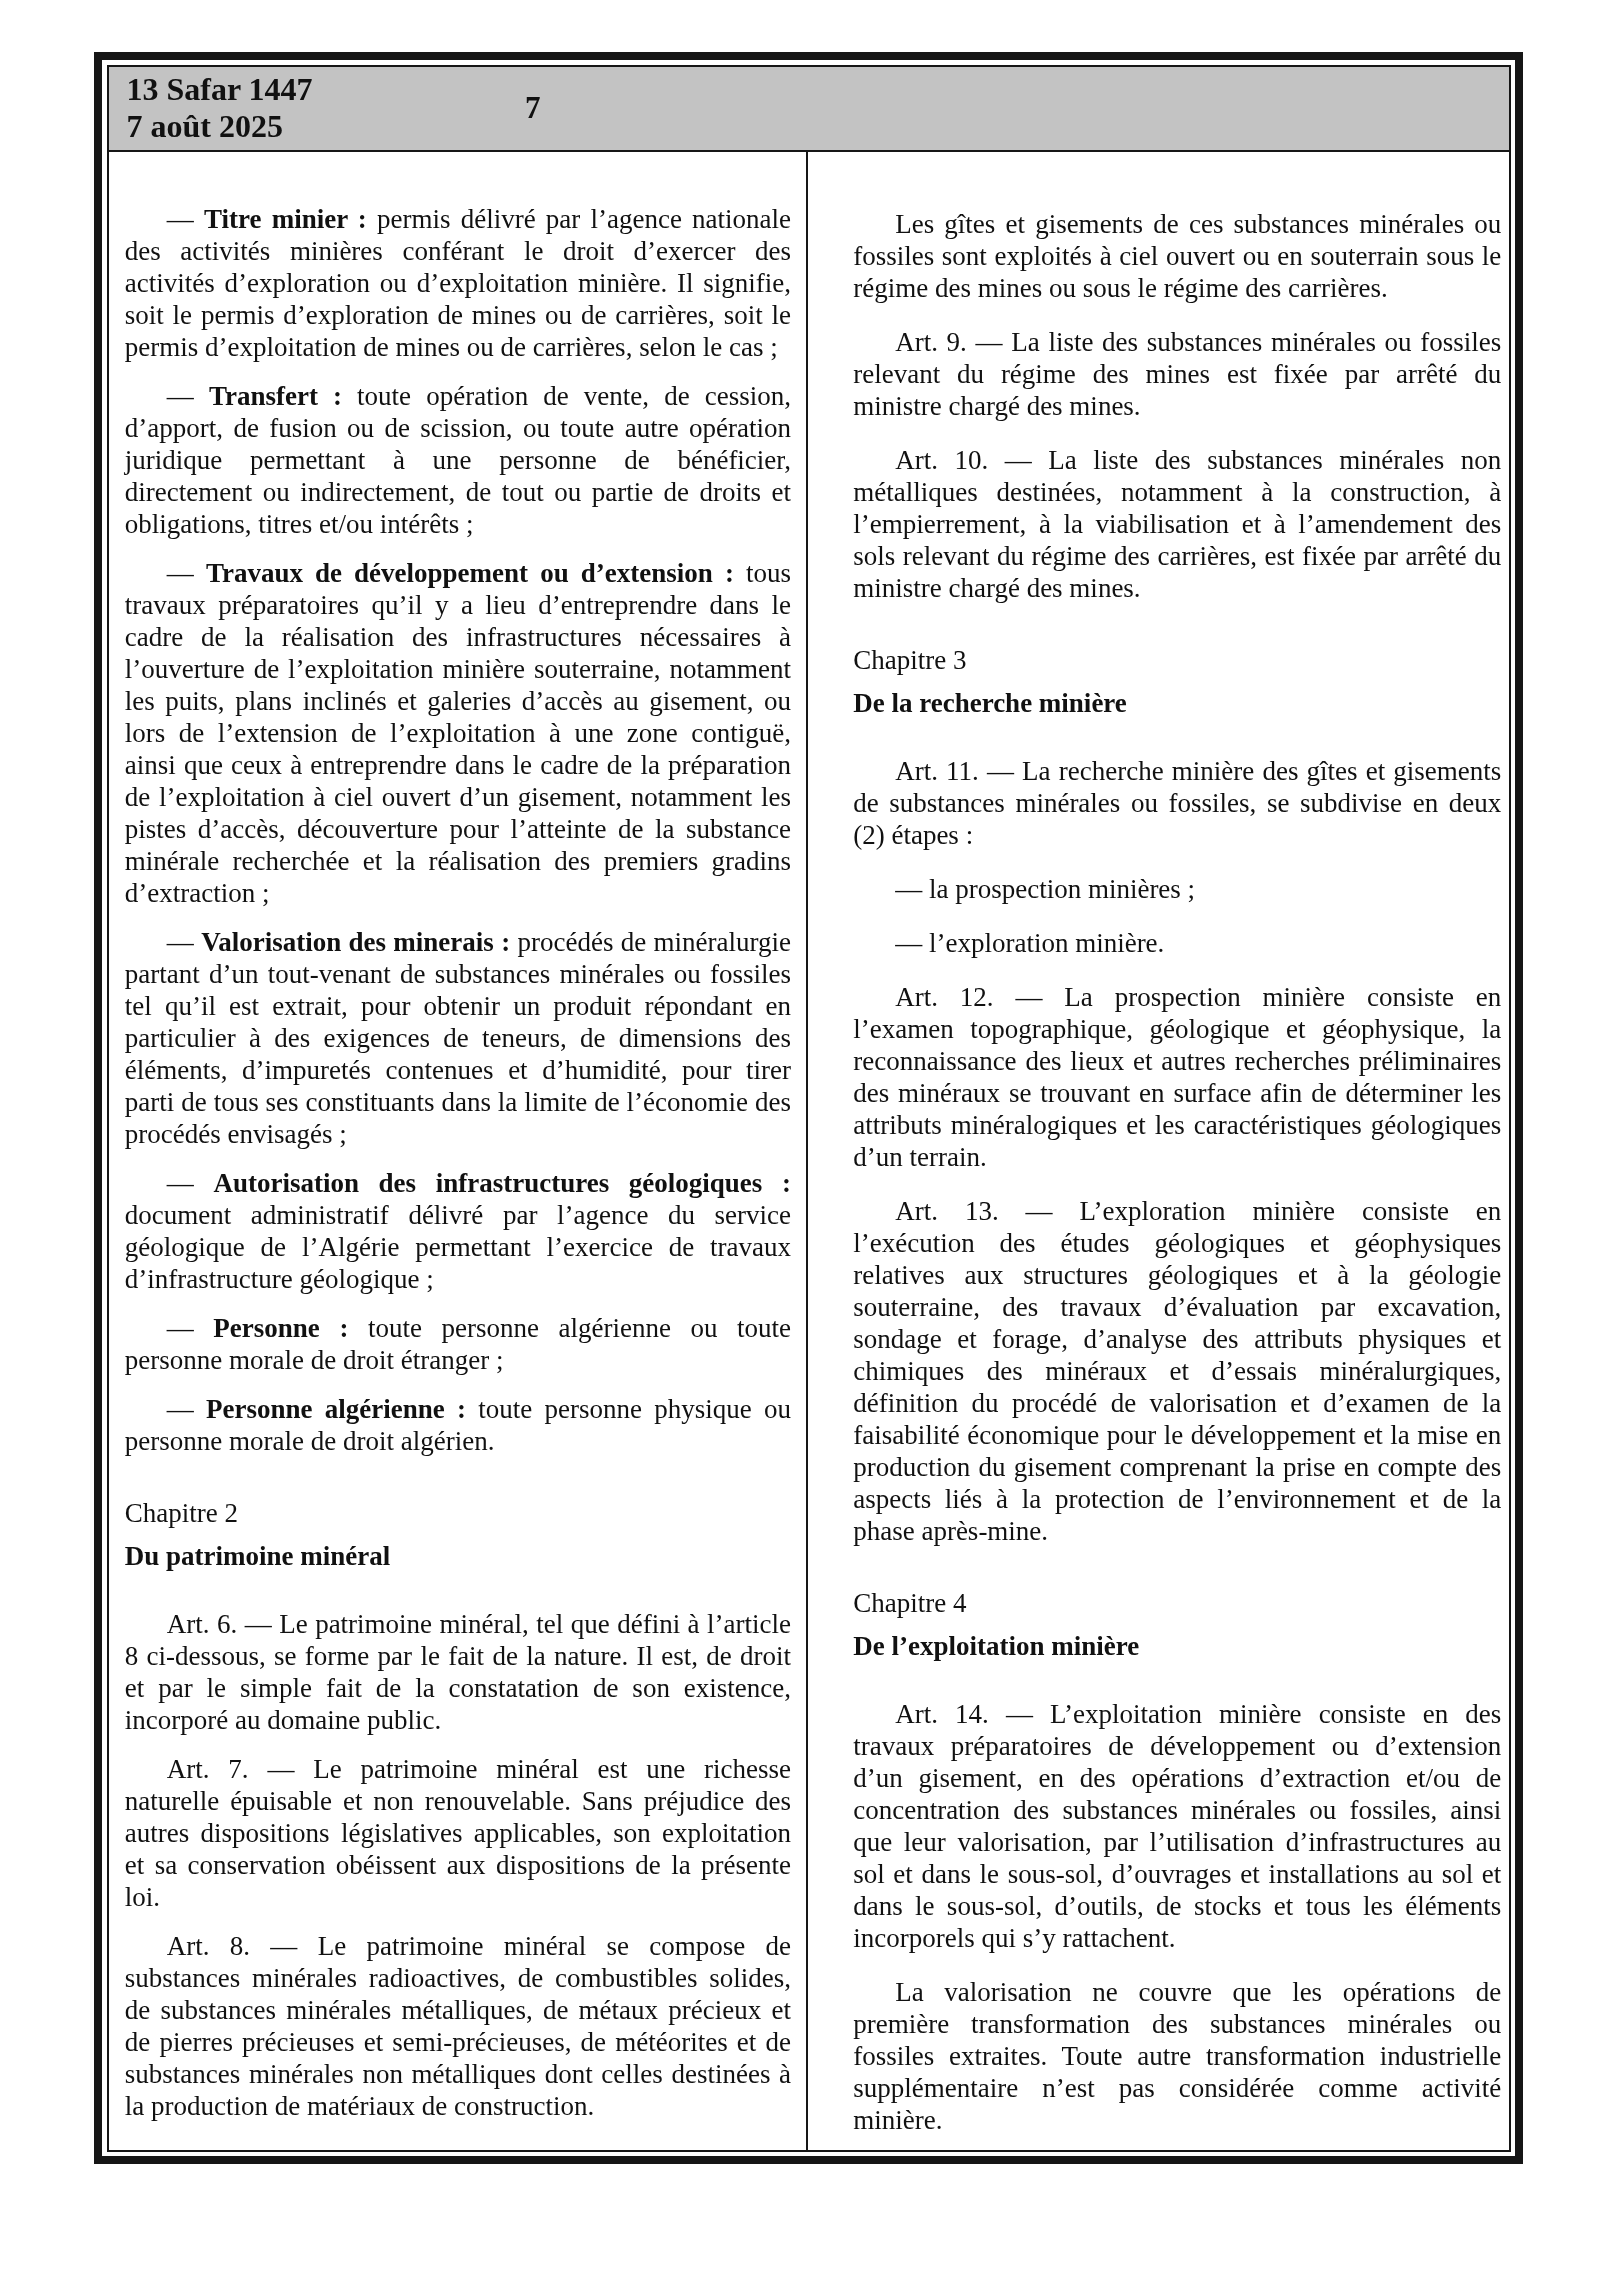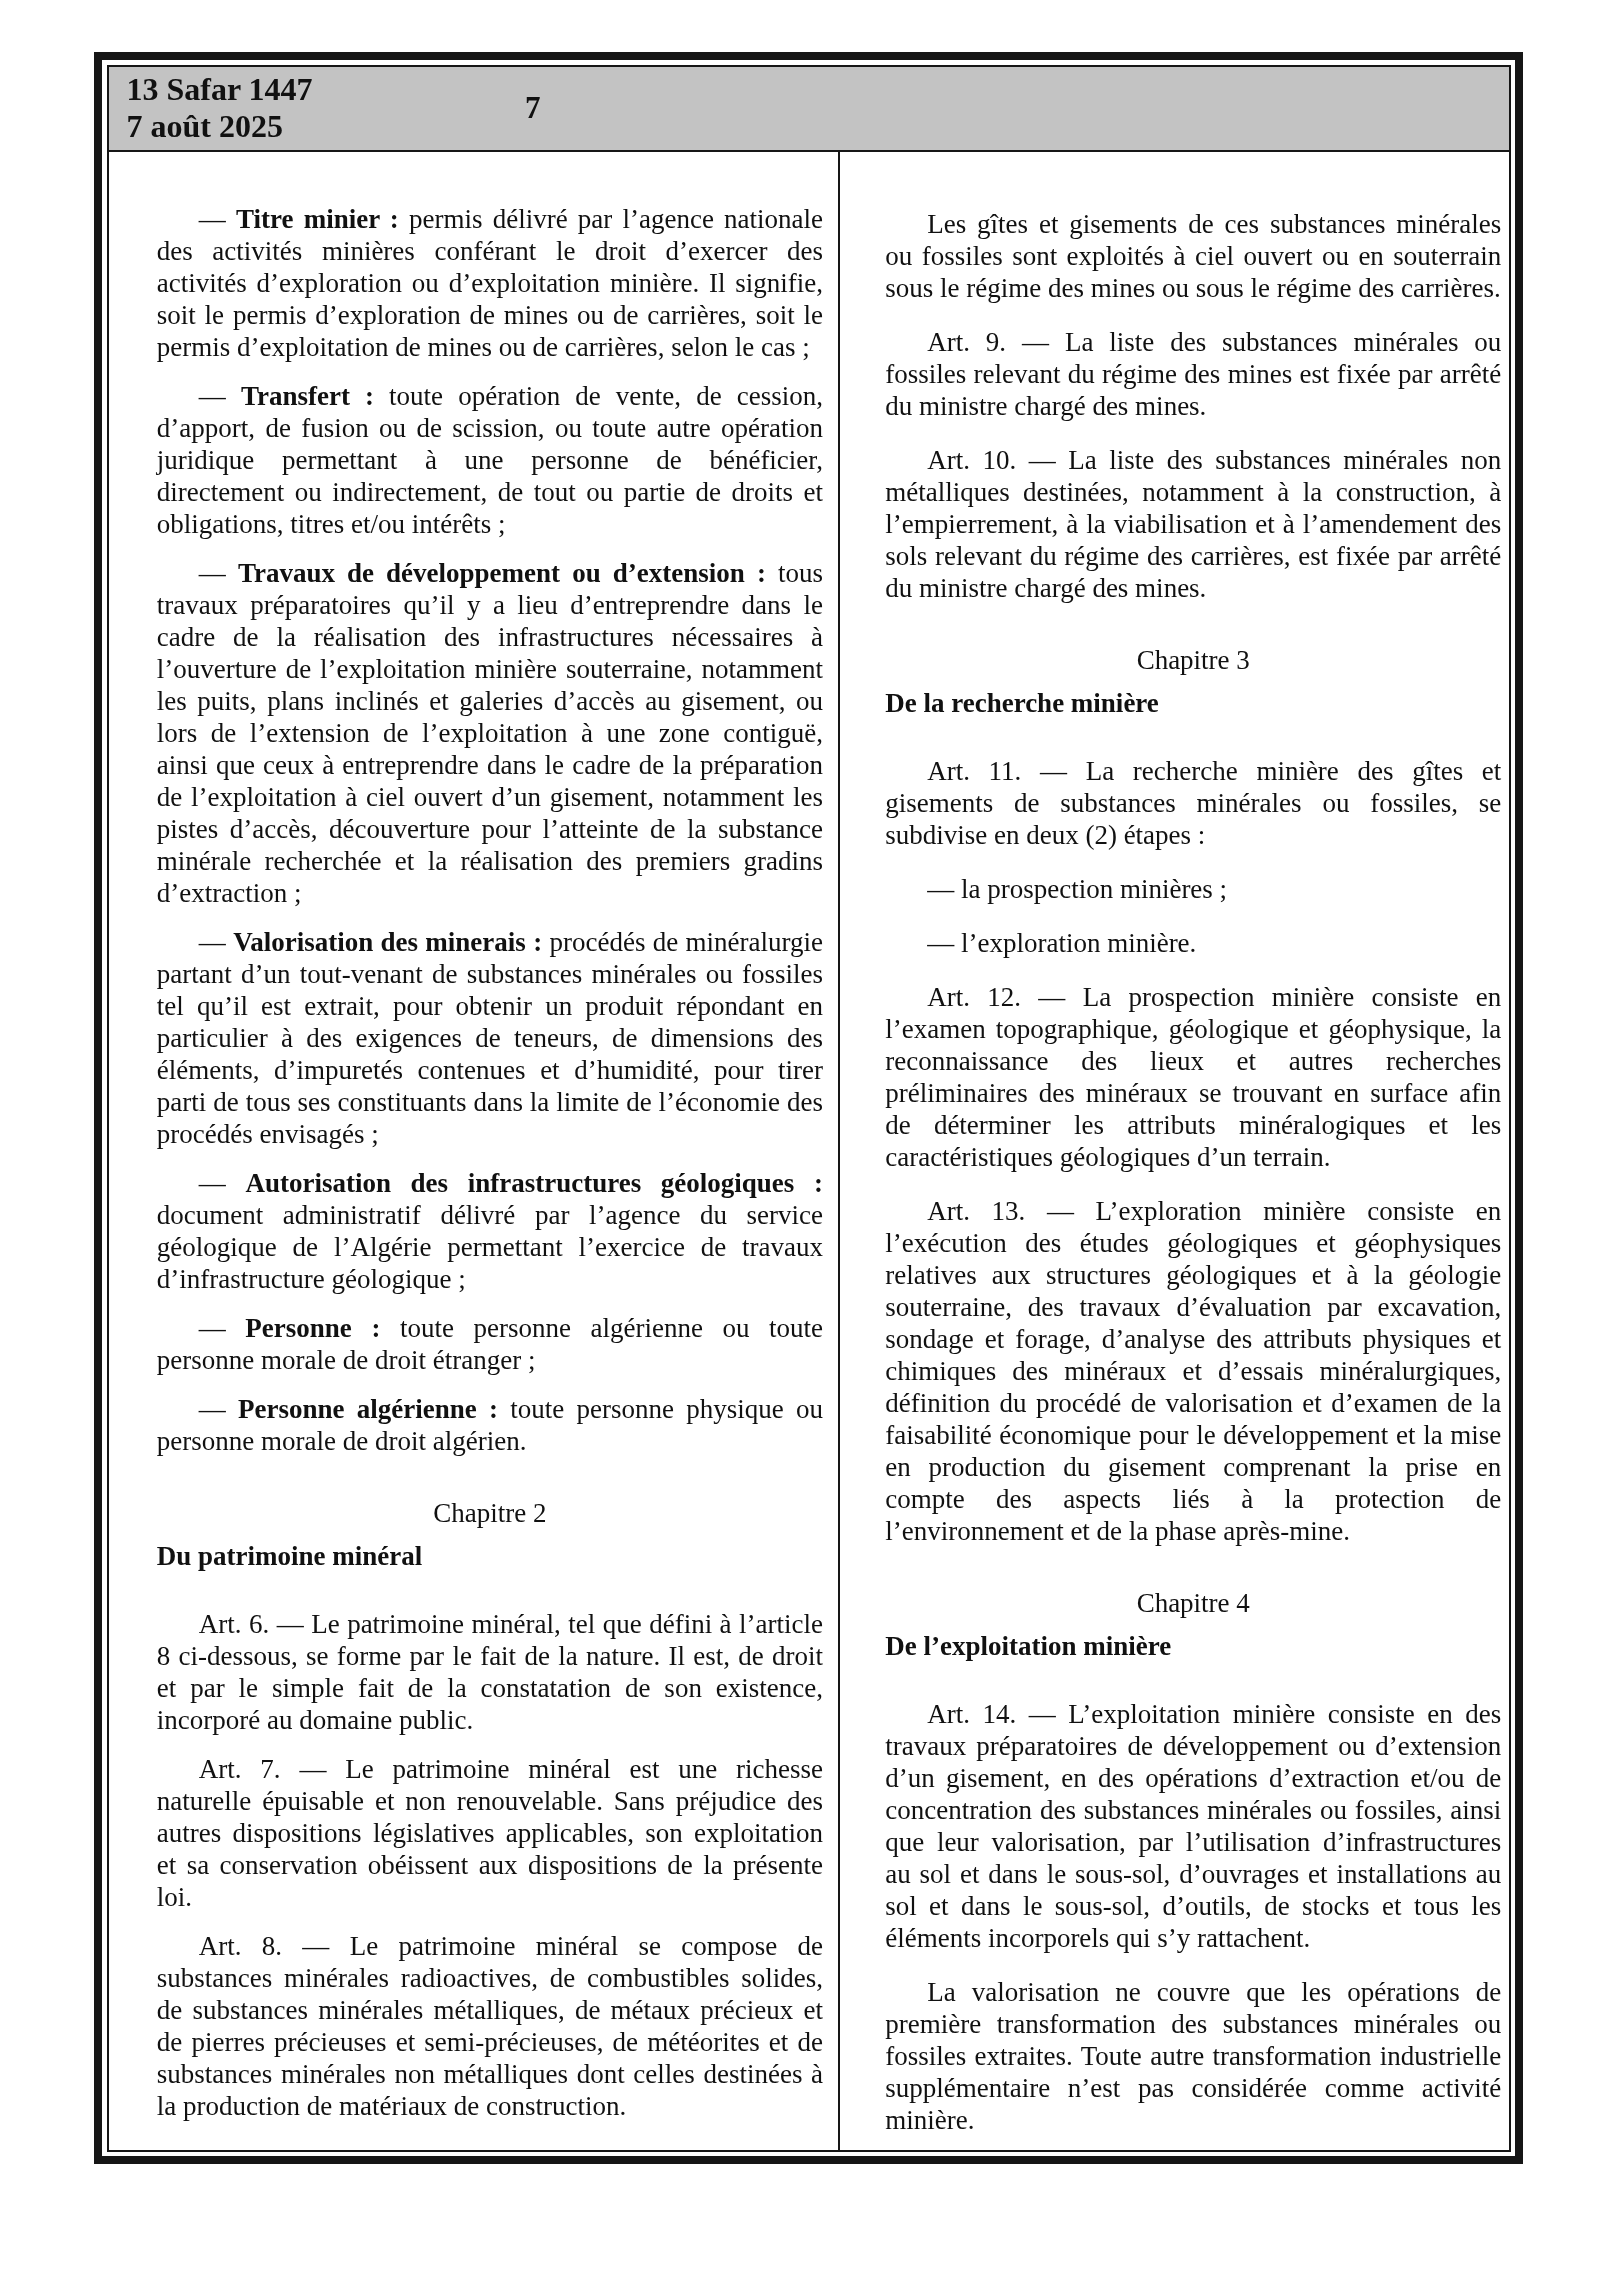--- a/index.html
+++ b/index.html
@@ -60,7 +60,6 @@
     flex: 1;
     display: flex;
     overflow: hidden;
-    padding-left: 32px;
   }
   .col {
     box-sizing: border-box;

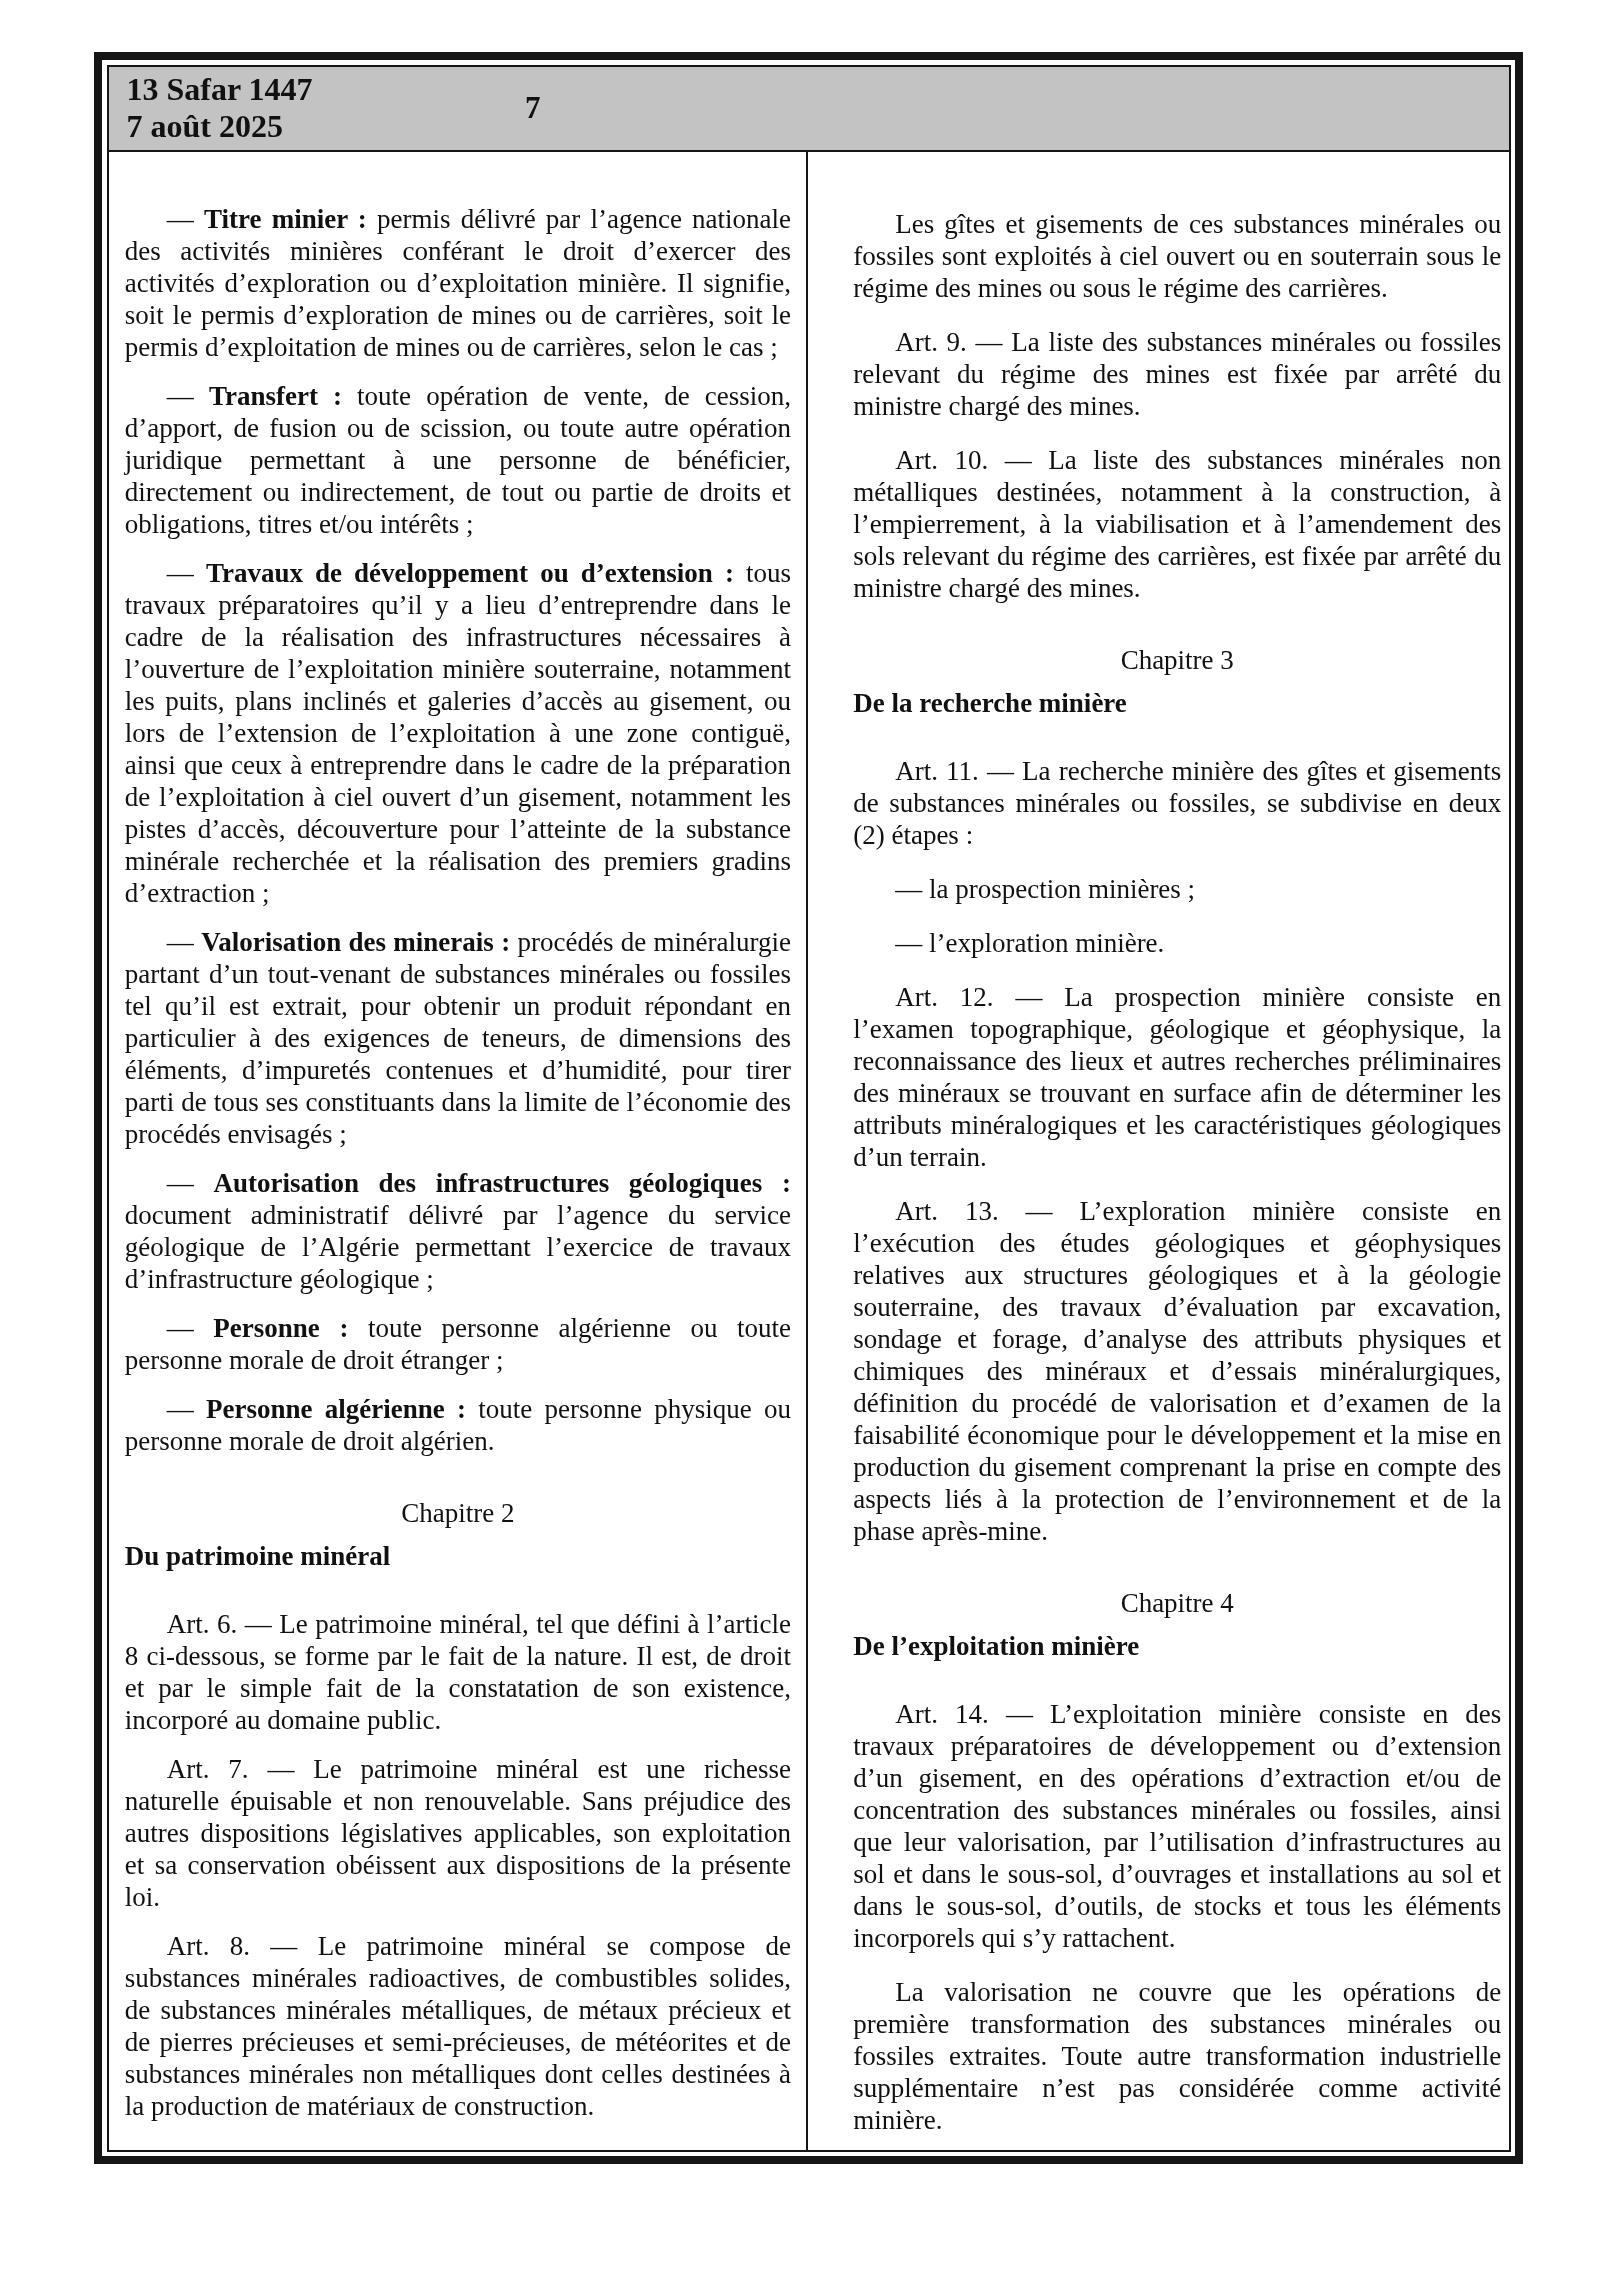--- a/index.html
+++ b/index.html
@@ -88,7 +88,6 @@
   .chap-num {
     font-size: 27px;
     line-height: 32px;
-    text-align: center;
     text-indent: 0;
     margin: 40px 0 7.2px 0;
   }

